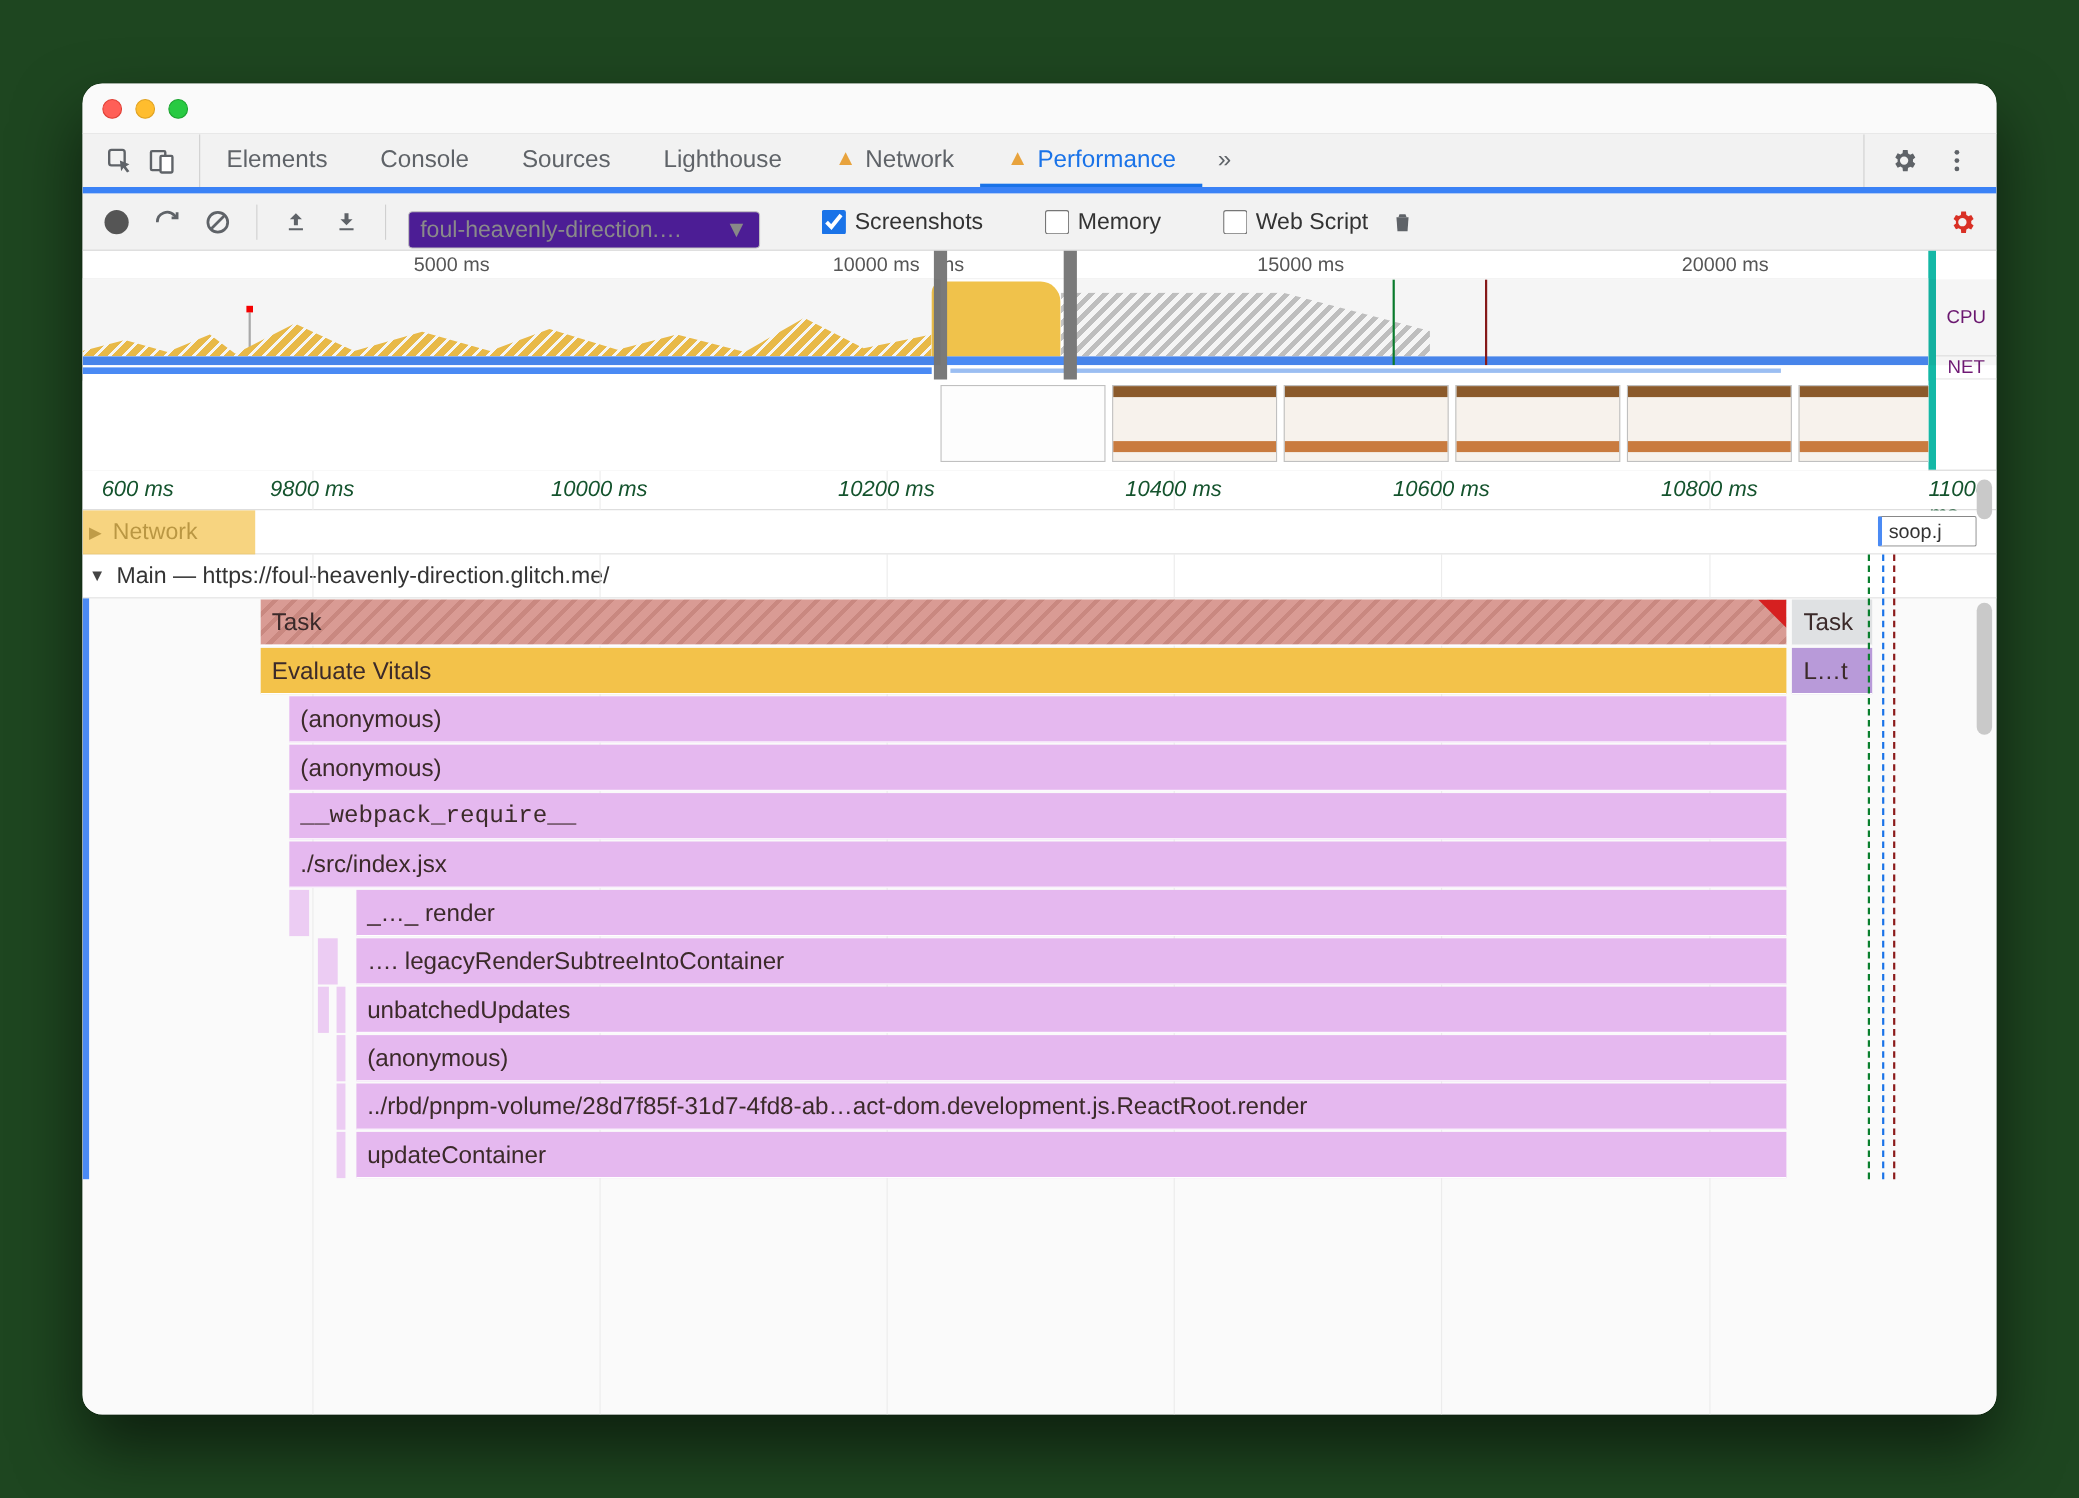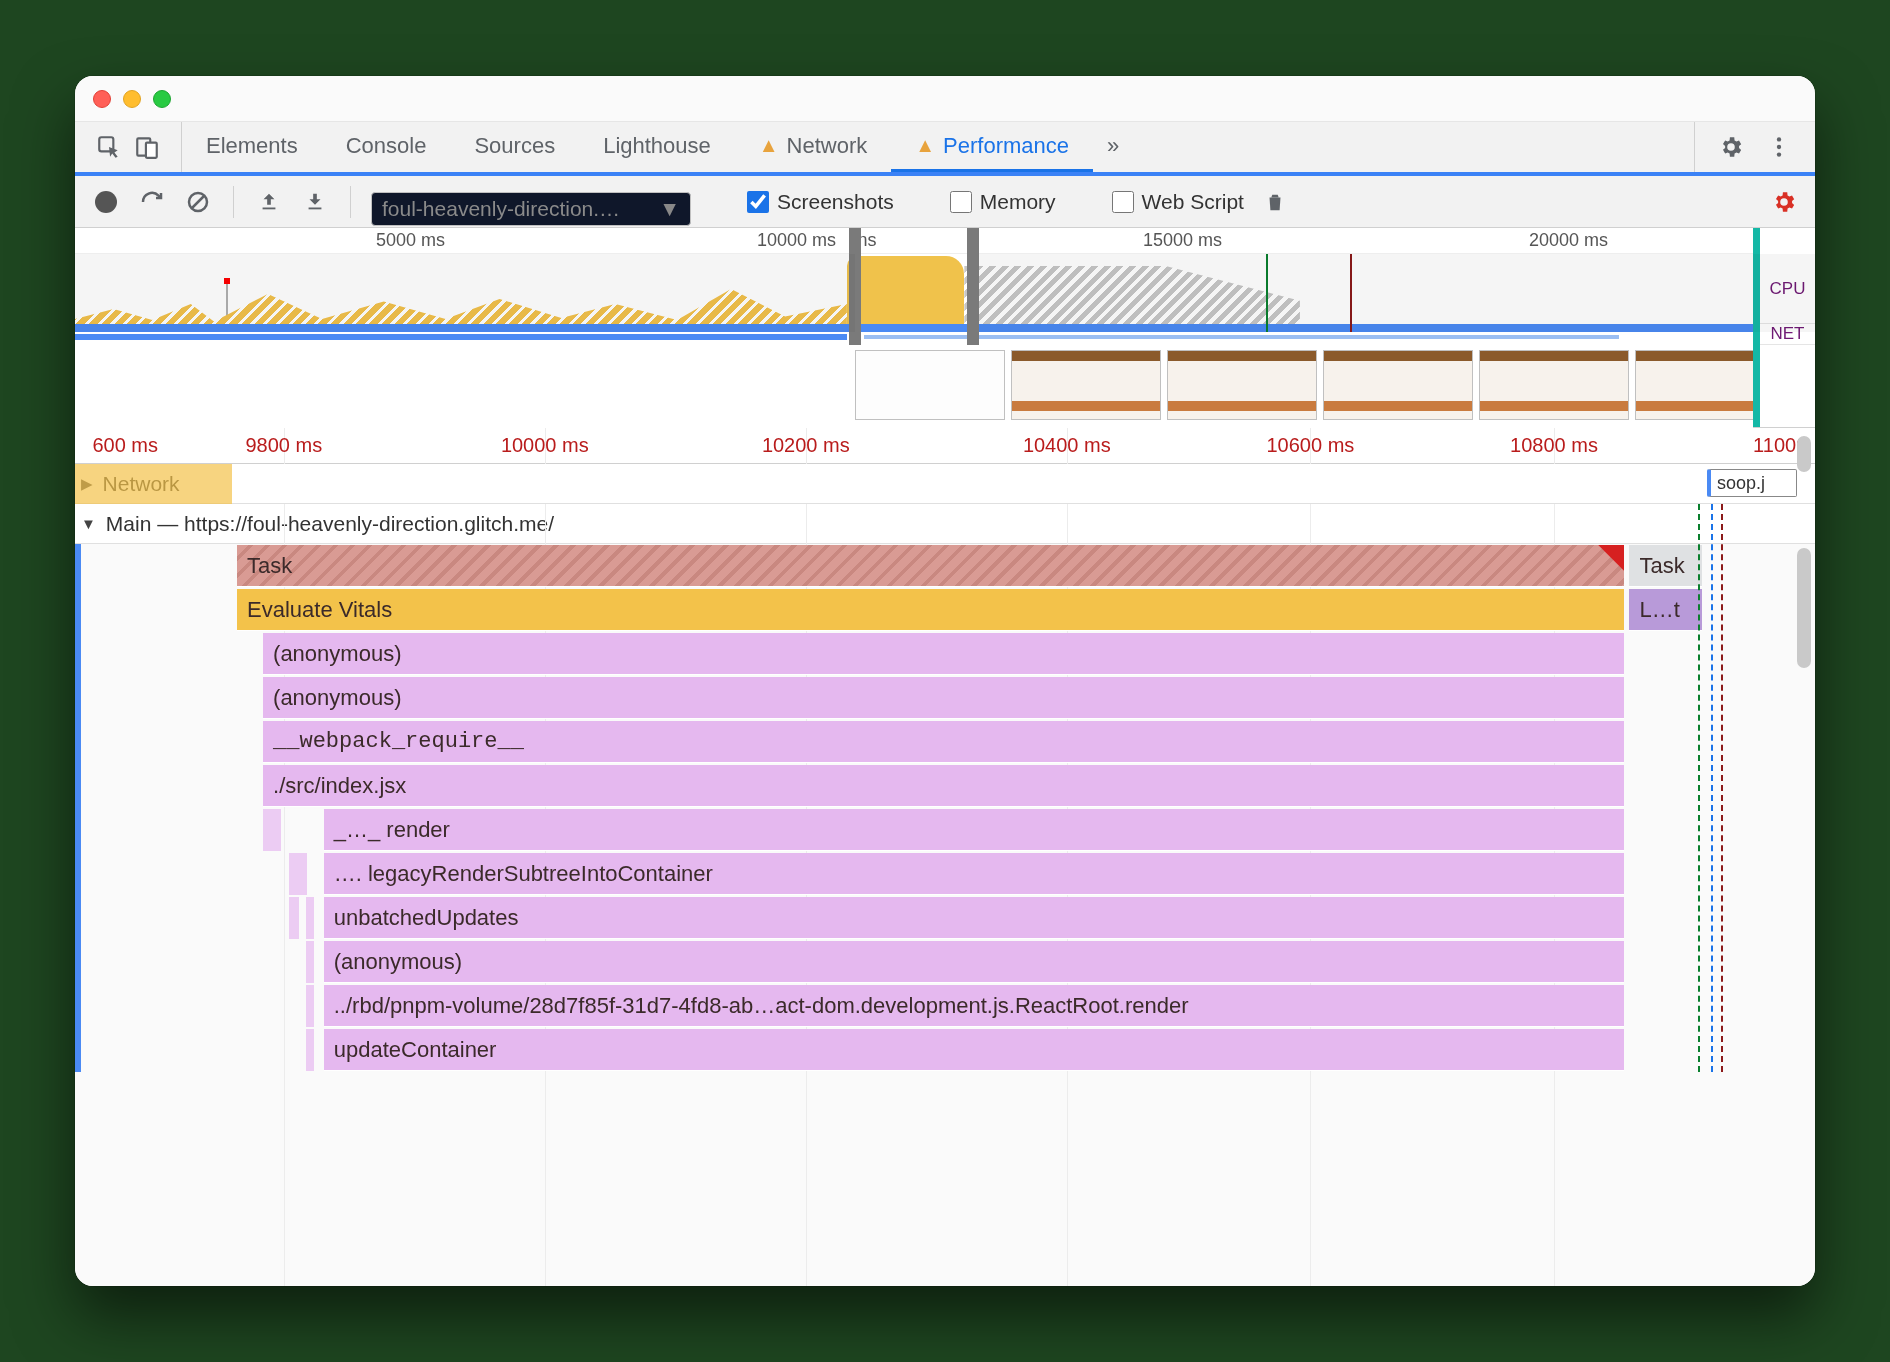--- a/index.html
+++ b/index.html
@@ -46,7 +46,7 @@
   
   .tabs {
     height: 54px;
-    border-bottom: 4px solid #3b82f6;
+    border-bottom: 6px solid #3b82f6;
     display: flex; align-items: stretch;
     background: #f2f2f2;
   }

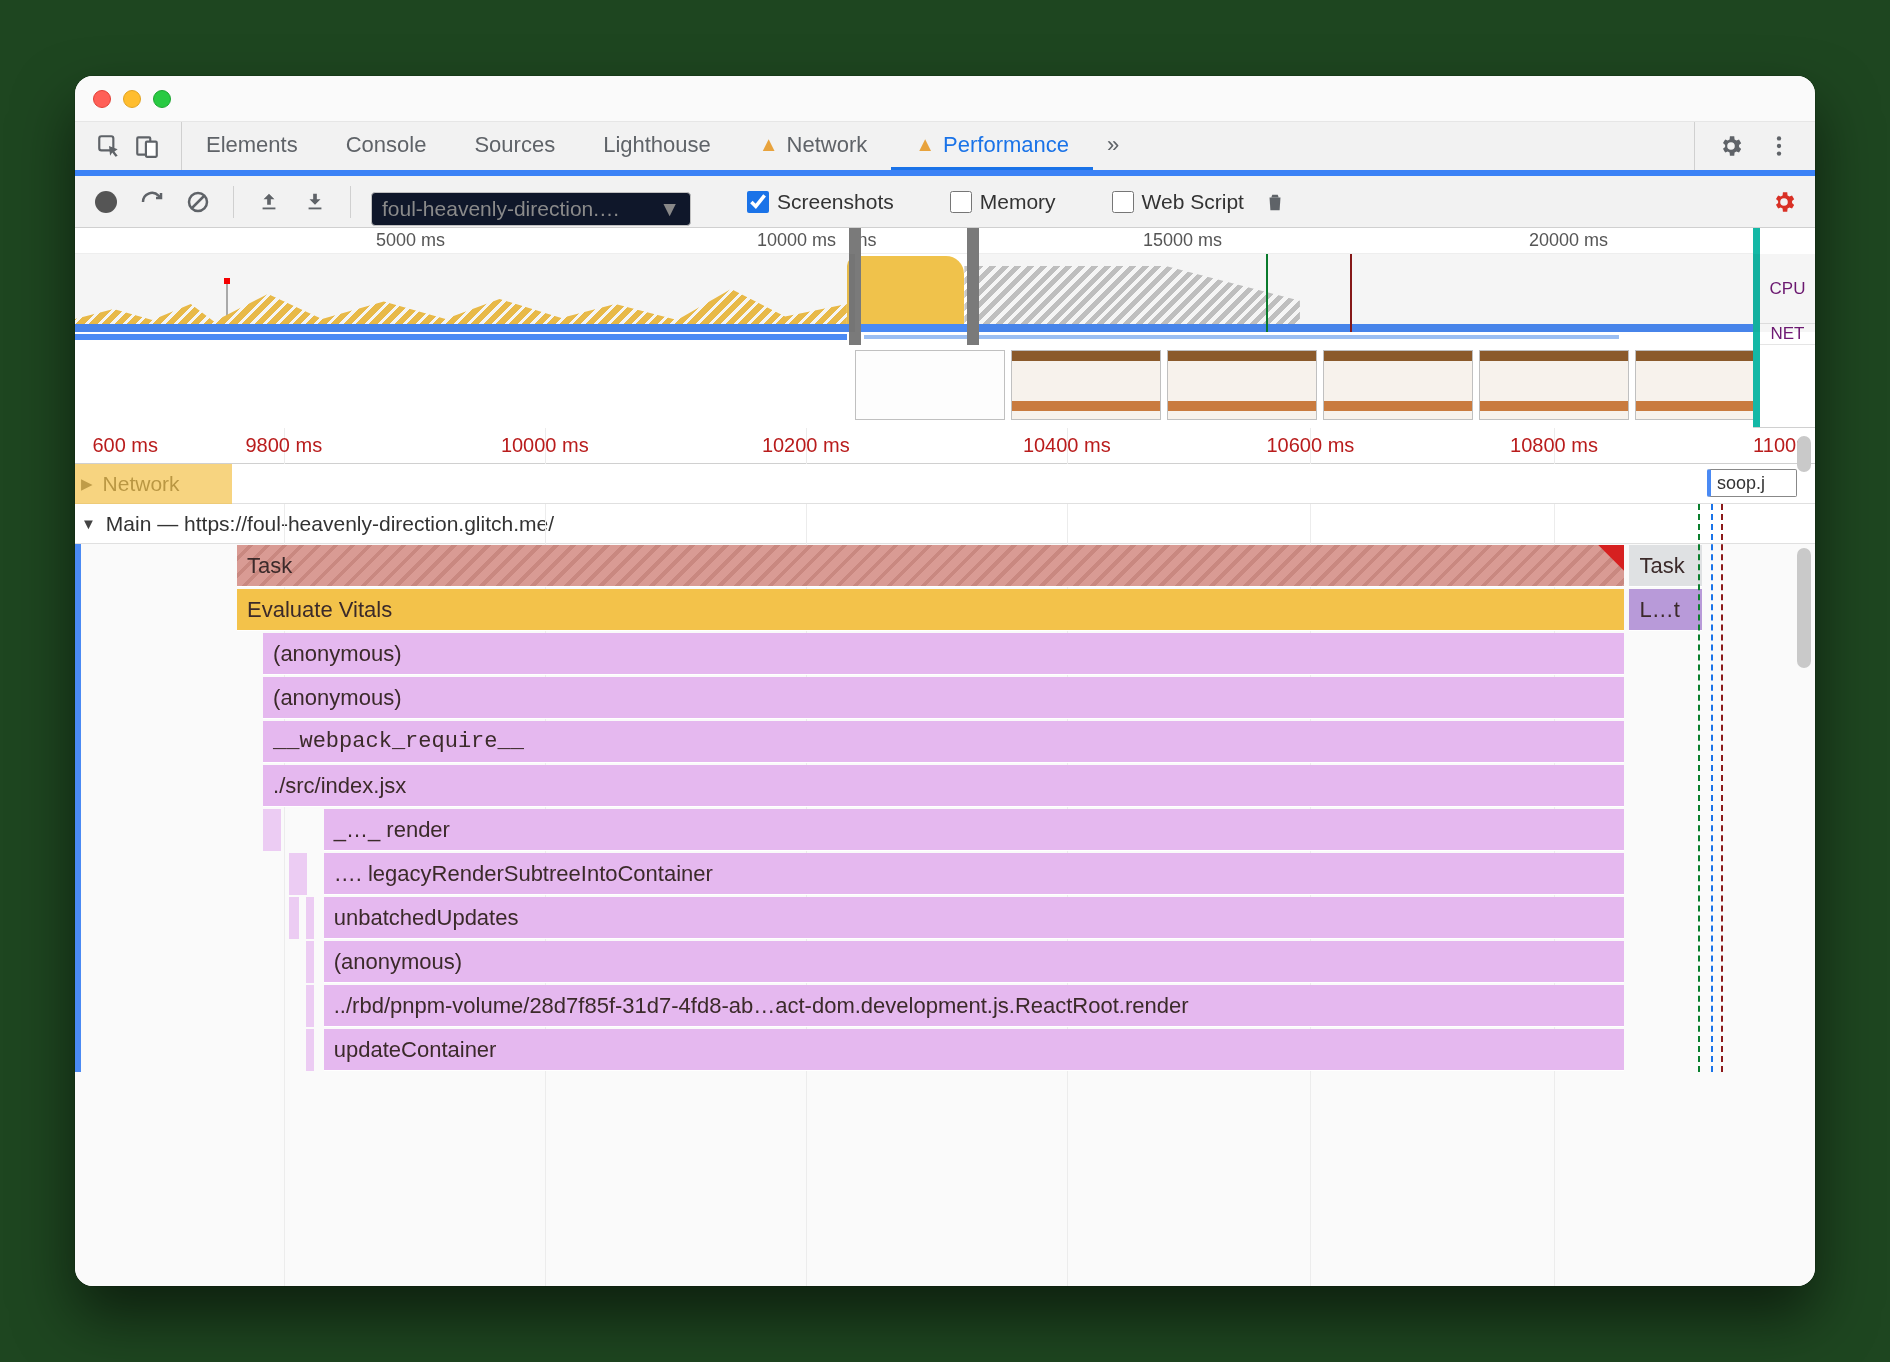--- a/index.html
+++ b/index.html
@@ -80,7 +80,7 @@
   .record-dot { width: 22px; height: 22px; border-radius: 50%; background: #555; }
   .dropdown {
     flex: 0 0 320px;
-    height: 34px; border: 1px solid #c0c0c0; background: #0f172a;
+    height: 34px; border: 1px solid #c0c0c0; background: #4c1d95;
     border-radius: 4px; display: flex; align-items: center;
     padding: 0 10px; color: #8a8a8a; gap: 8px; margin-top: 14px;
   }

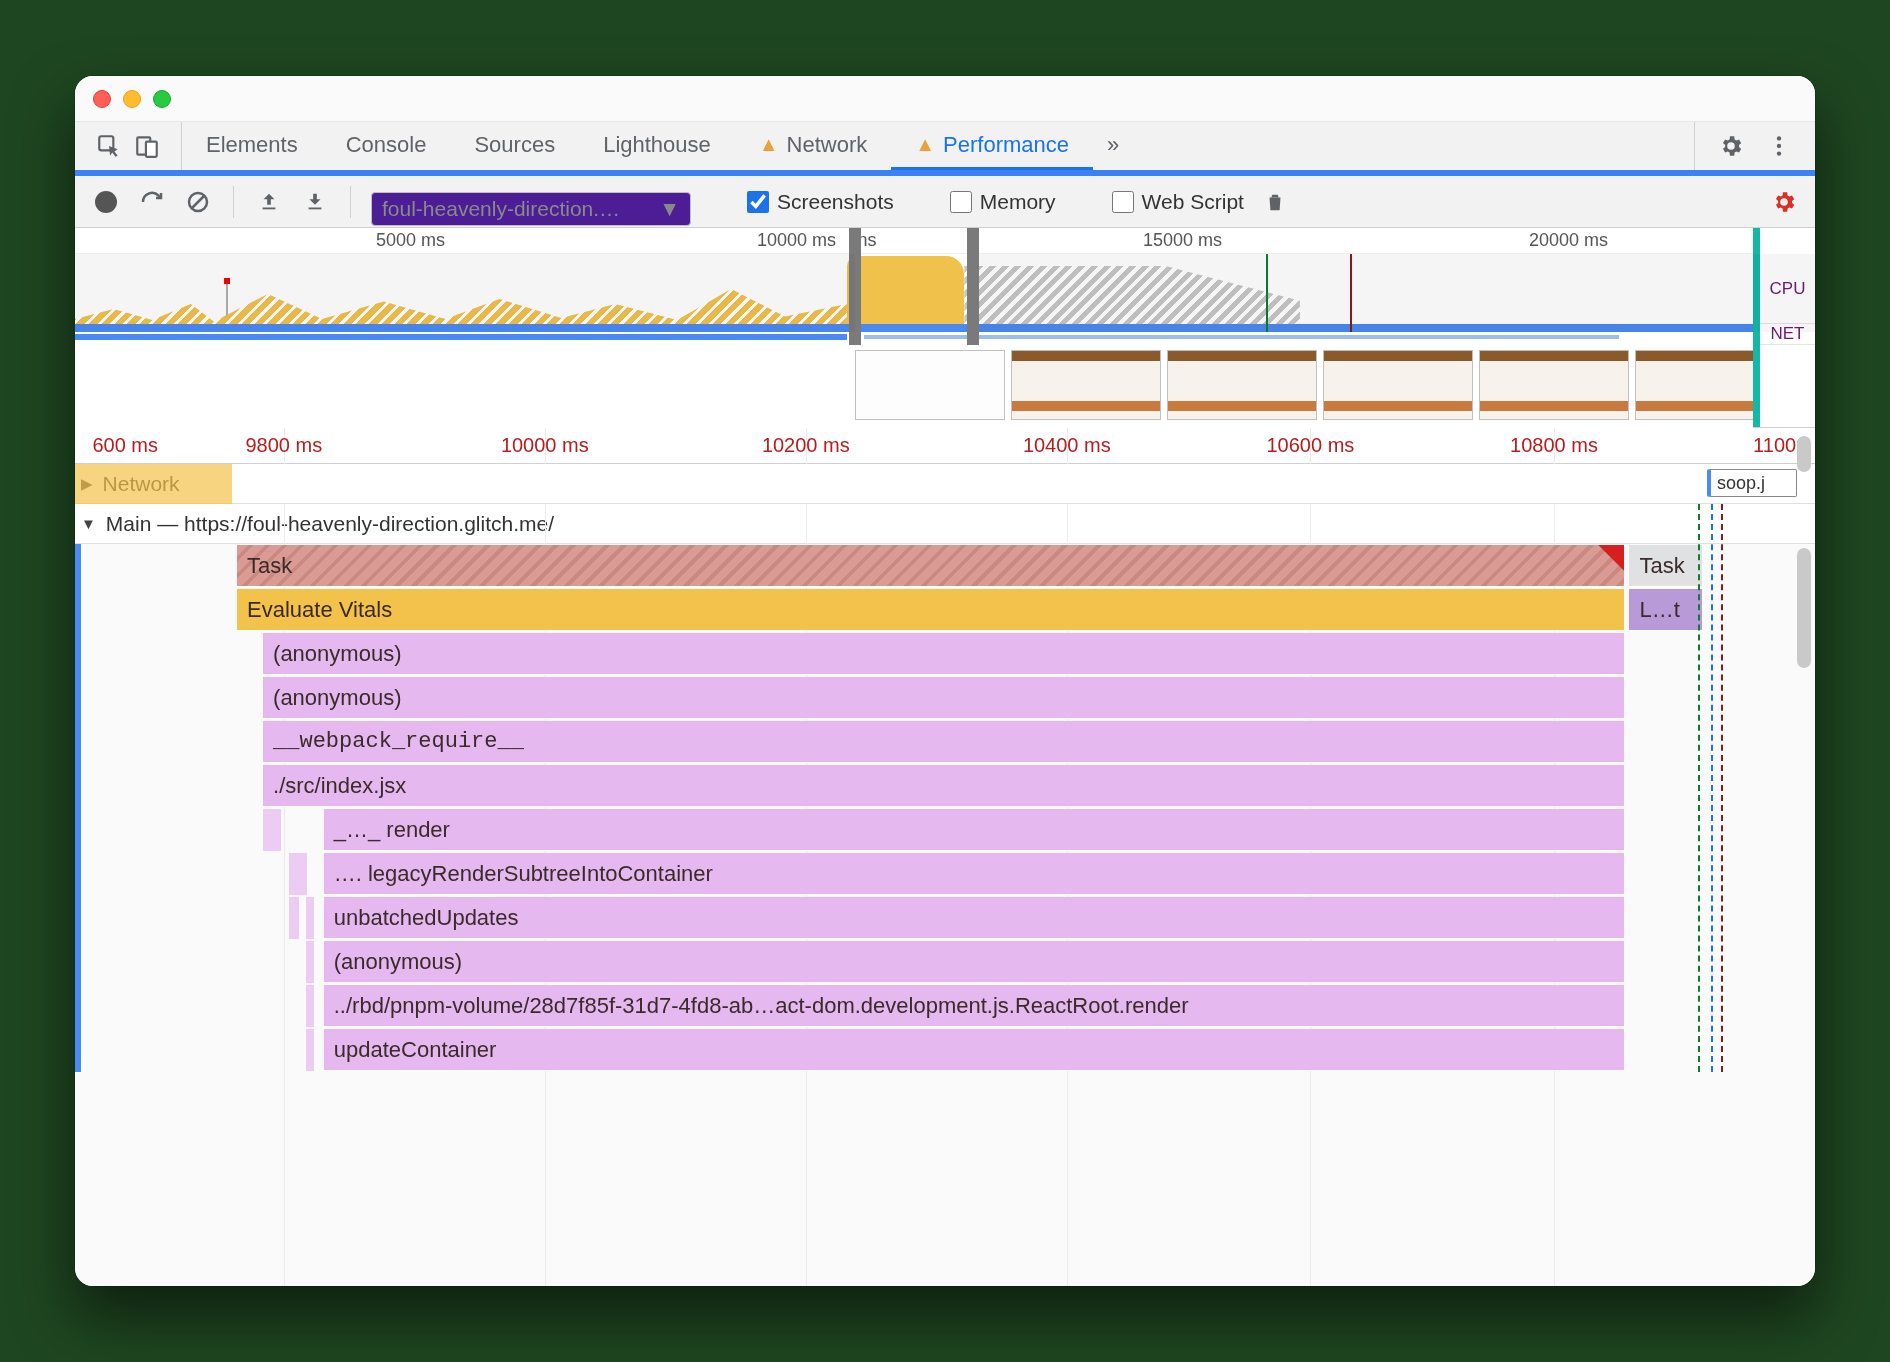--- a/index.html
+++ b/index.html
@@ -153,7 +153,7 @@
   }
   .ruler {
     height: 36px; background: #fff; border-bottom: 1px solid #d0d0d0;
-    position: relative; font-size: 20px; color: #b91c1c;
+    position: relative; font-size: 20px; color: #14532d; font-style: italic;
   }
   .ruler span { position: absolute; top: 6px; transform: translateX(-50%); }
   .ruler .grid { position:absolute; top:0; bottom:-900px; width:1px; background:#ececec; z-index:0;}

